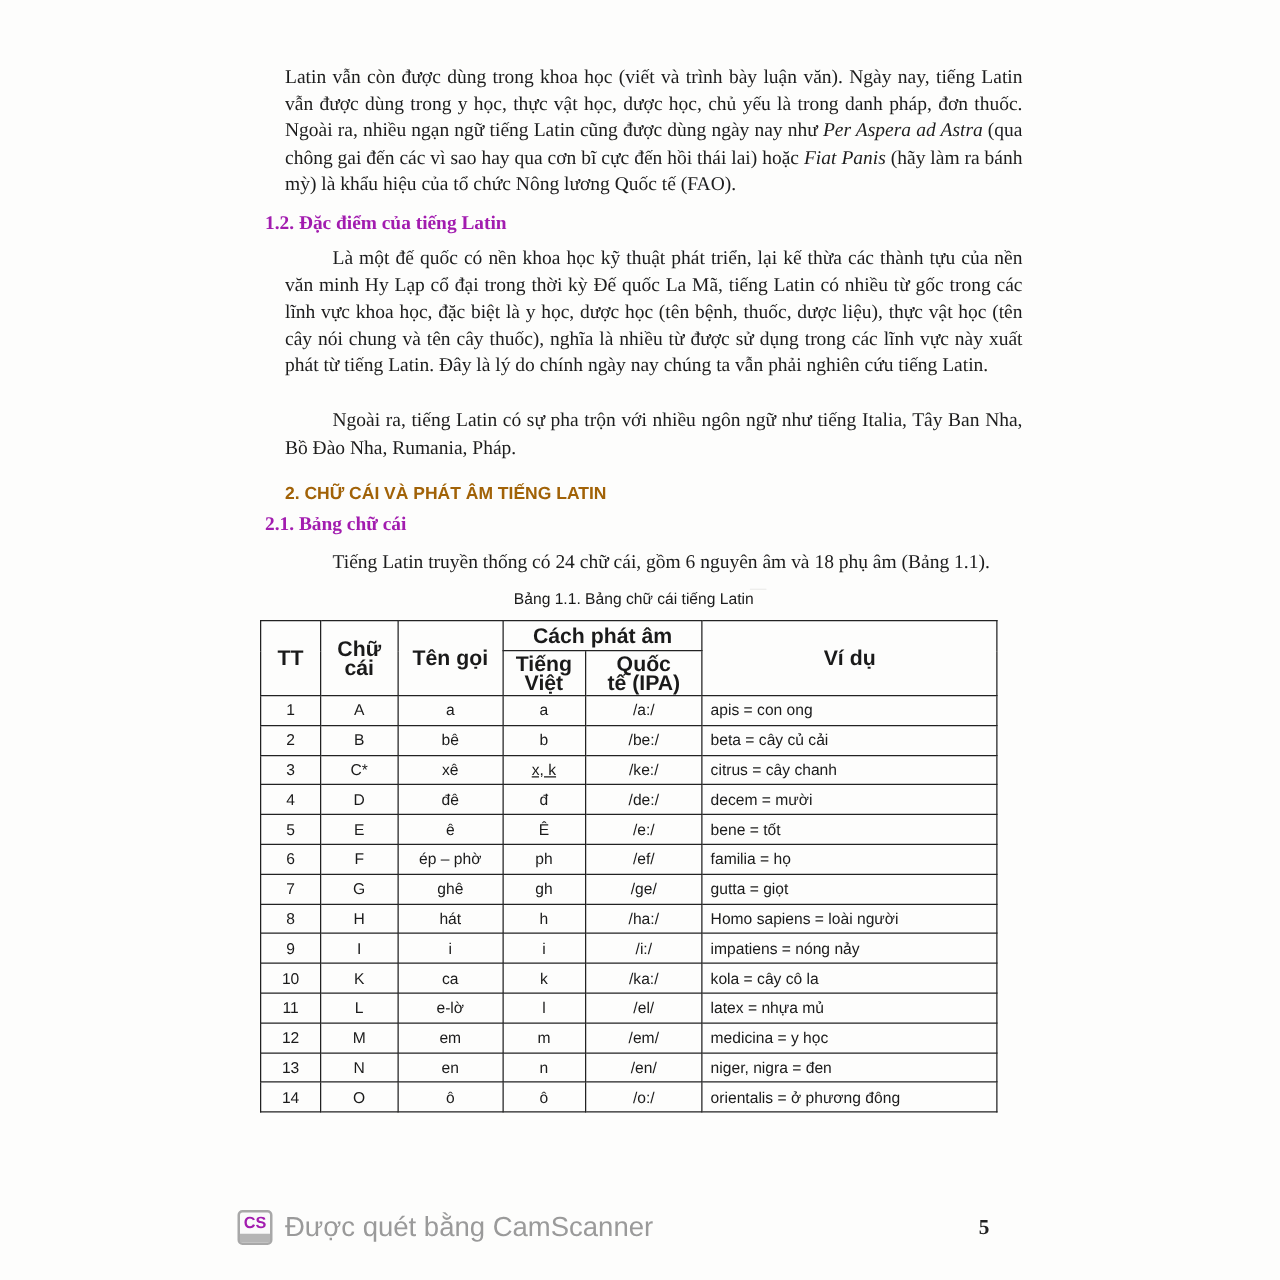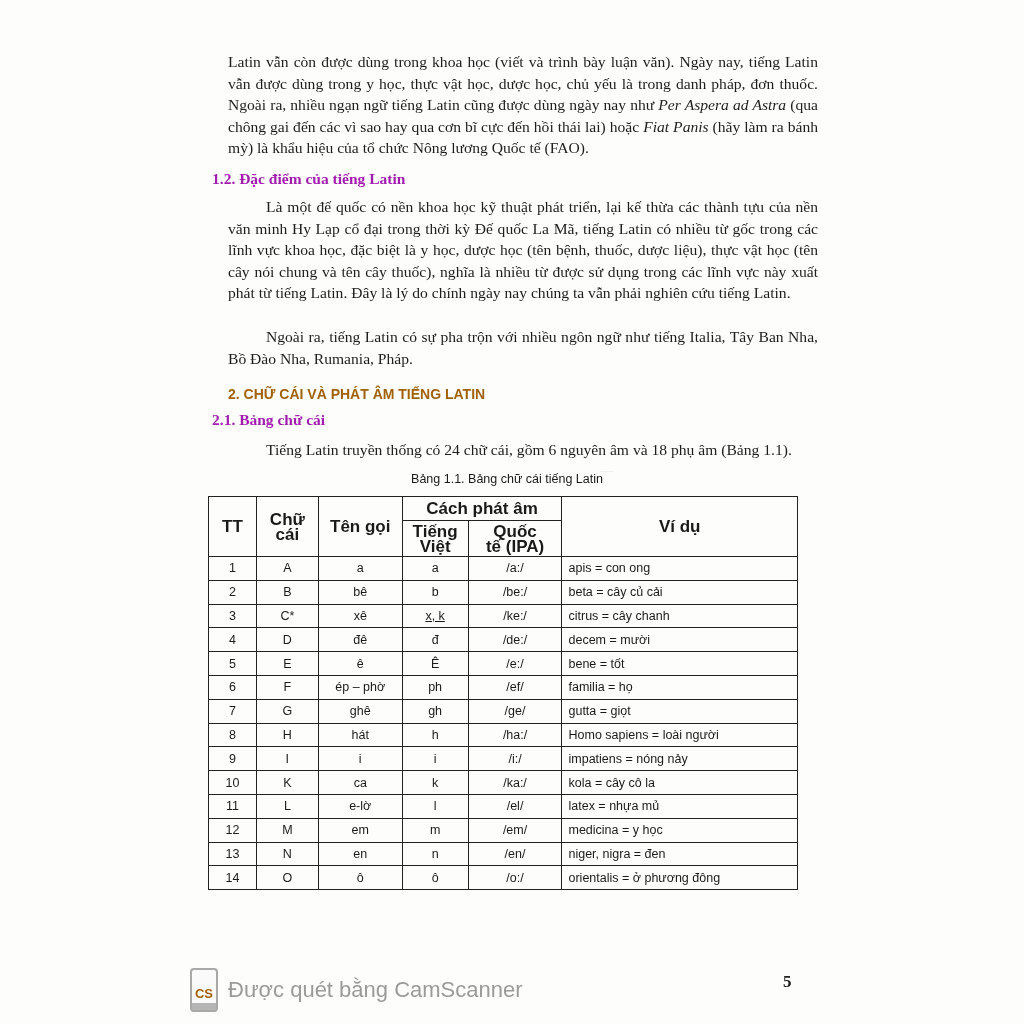--- a/index.html
+++ b/index.html
@@ -45,10 +45,10 @@
       font-family: "Liberation Sans", sans-serif; font-size: 22px; color: #9a9a9a;
     }
     .cs-logo {
-      width: 28px; height: 44px; border: 2px solid #a8a8a8; border-radius: 4px;
+      width: 28px; height: 28px; border: 2px solid #a8a8a8; border-radius: 4px;
       box-sizing: border-box; display: flex; align-items: flex-start; justify-content: center;
-      font-weight: bold; font-size: 13px; color: #a16207; margin-right: 10px; position: relative;
-      padding-top: 16px; background: #fafafa;
+      font-weight: bold; font-size: 13px; color: #a21caf; margin-right: 10px; position: relative;
+      padding-top: 0; background: #fafafa;
     }
     .cs-logo::after {
       content: ""; position: absolute; left: 0; right: 0; bottom: 0; height: 7px; background: #b5b5b5;

